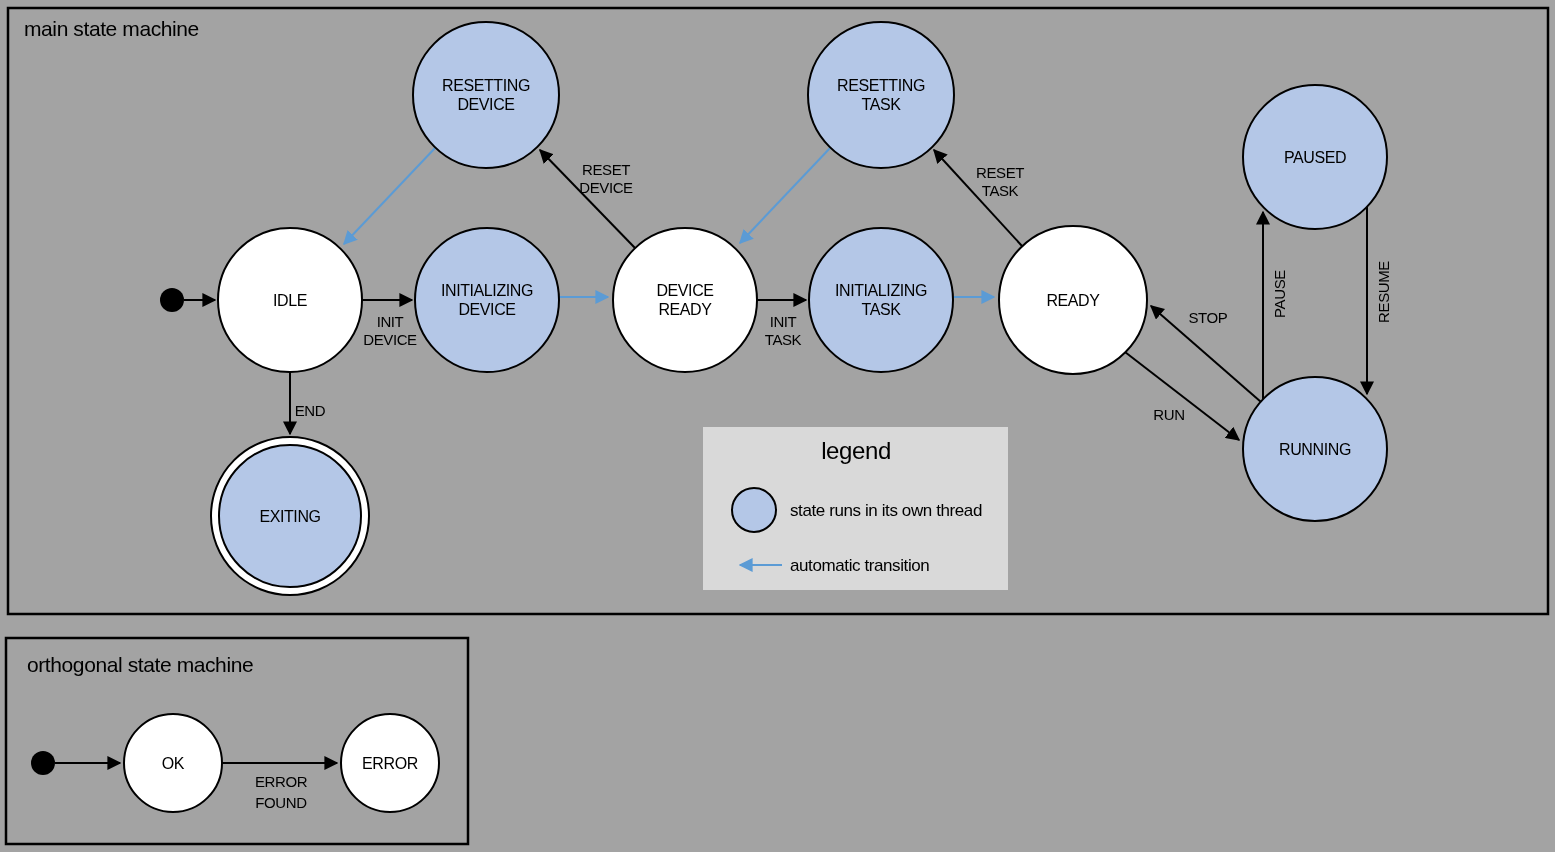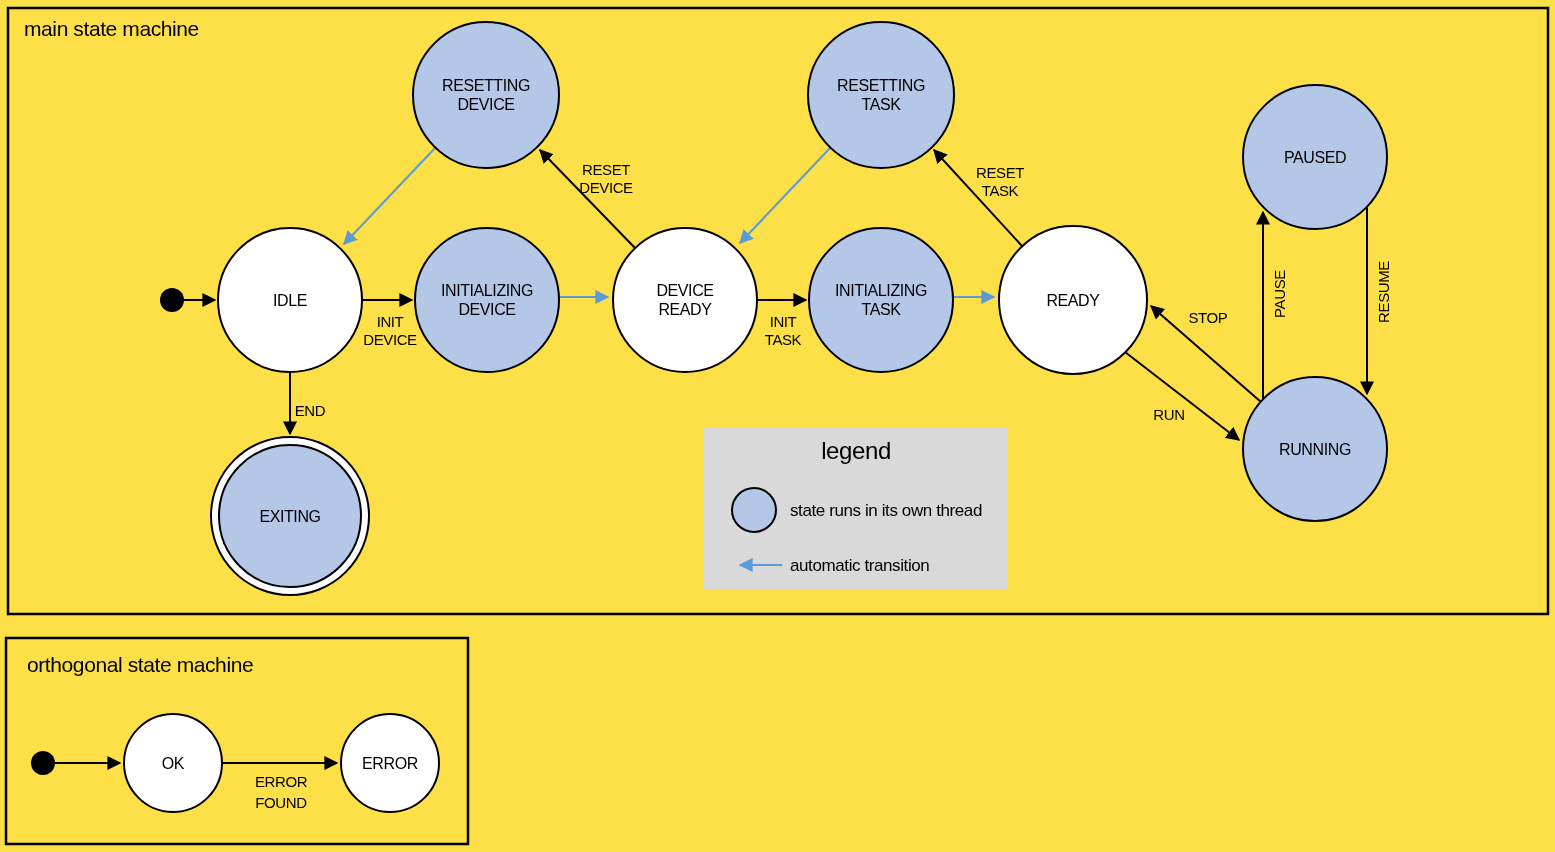--- a/index.html
+++ b/index.html
@@ -3,7 +3,7 @@
 <meta charset="utf-8">
 <style>
   html,body{margin:0;padding:0;background:#ffffff;}
-  .stage{position:relative;width:1555px;height:852px;background:#fde047;
+  .stage{position:relative;width:1555px;height:852px;background:#a3a3a3;
          font-family:"Liberation Sans", sans-serif;}
   svg text{font-family:"Liberation Sans", sans-serif;fill:#000;letter-spacing:-0.4px;}
   .box{fill:none;stroke:#000;stroke-width:2.5;}

